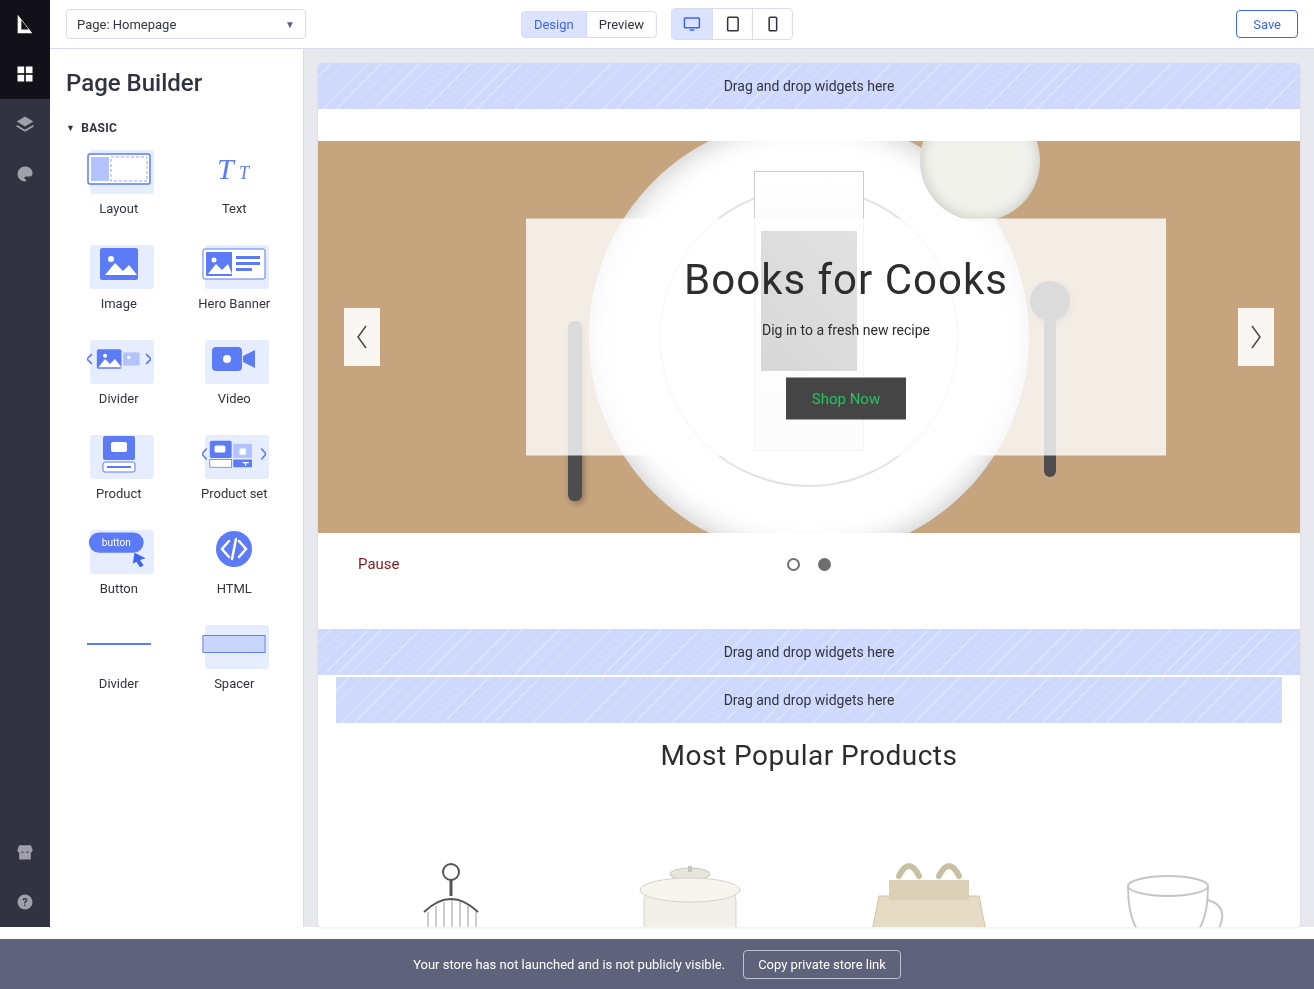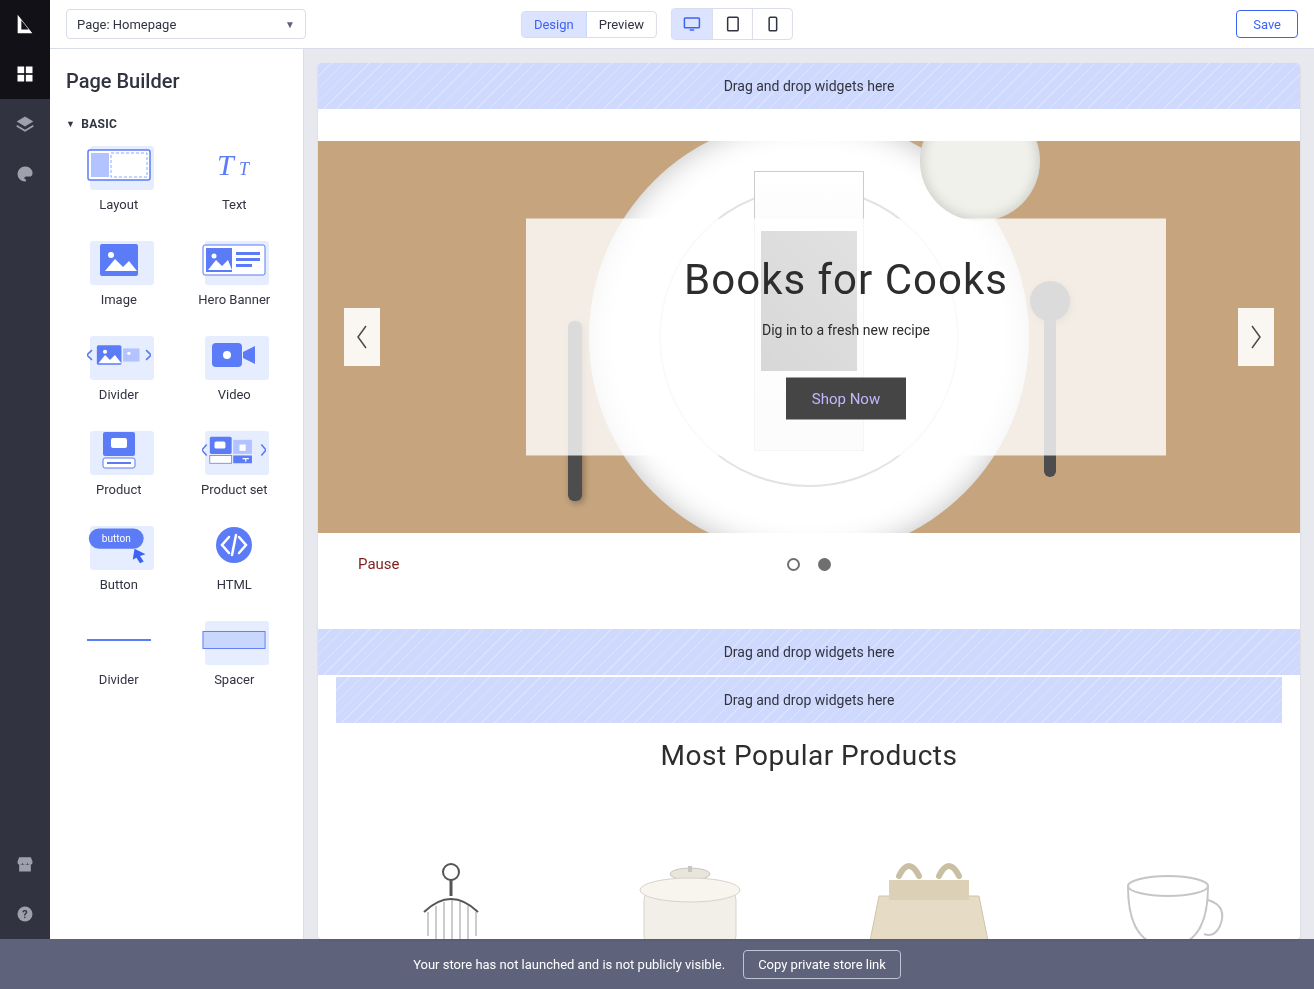--- a/index.html
+++ b/index.html
@@ -40,7 +40,7 @@
 
   
   .sidebar { width: 254px; border-right: 1px solid #d9dce9; background:#fff; overflow-y:auto; padding: 20px 16px; position:relative; }
-  .sidebar h1 { font-size: 20px; font-weight: 500; color:#313440; margin-bottom: 24px; }
+  .sidebar h1 { font-size: 24px; font-weight: 500; color:#313440; margin-bottom: 24px; }
   .section-header { display:flex; align-items:center; gap:6px; font-size:12px; font-weight:700; letter-spacing:0.3px; color:#313440; margin-bottom:12px; cursor:pointer;}
   .section-header .tri { font-size:9px; color:#313440; }
 

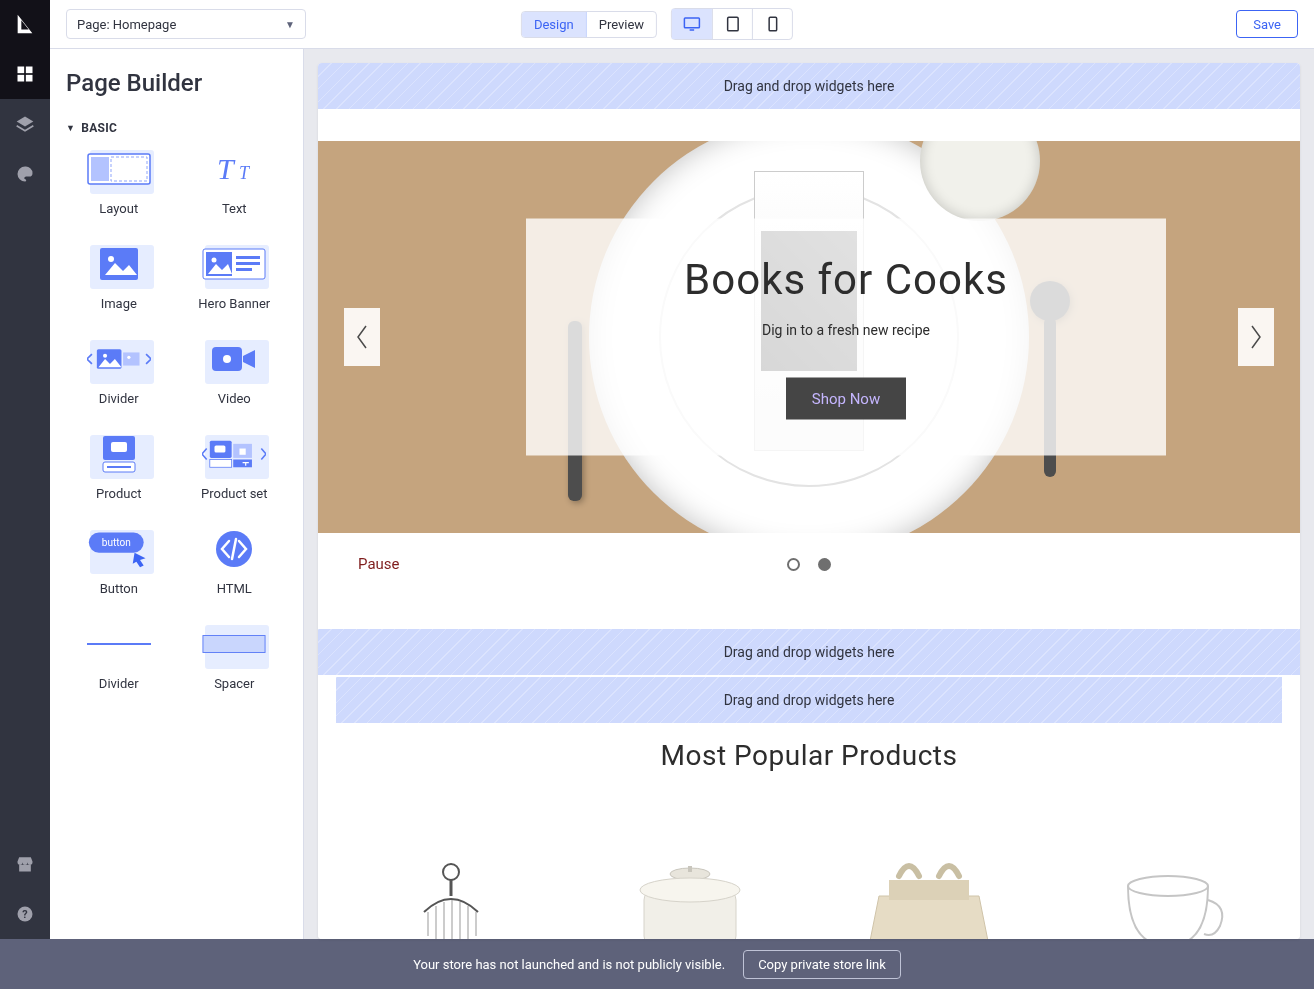--- a/index.html
+++ b/index.html
@@ -82,7 +82,7 @@
   .hero-panel { position:absolute; left:50%; top:50%; transform:translate(-50%, -50%); width: 640px; background: rgba(255,255,255,0.8); padding: 36px 20px; text-align:center;margin-left:37px; }
   .hero-title { font-size: 42px; font-weight:400; color:#2d2d2d; letter-spacing:1px; }
   .hero-sub { margin-top: 18px; font-size: 14px; color:#2d2d2d; }
-  .hero-btn { display:inline-flex; margin-top: 40px; background:#454545; color:#c4b5fd; padding: 12px 26px; font-size:15px; cursor:pointer; }
+  .hero-btn { display:inline-flex; margin-top: 40px; background:#454545; color:#22c55e; padding: 12px 26px; font-size:15px; cursor:pointer; }
 
   .hero-arrow { position:absolute; top:50%; transform:translateY(-50%); width: 36px; height: 58px; background: rgba(255,255,255,.9); display:flex; align-items:center; justify-content:center; cursor:pointer; }
   .hero-arrow.left { left: 26px; }

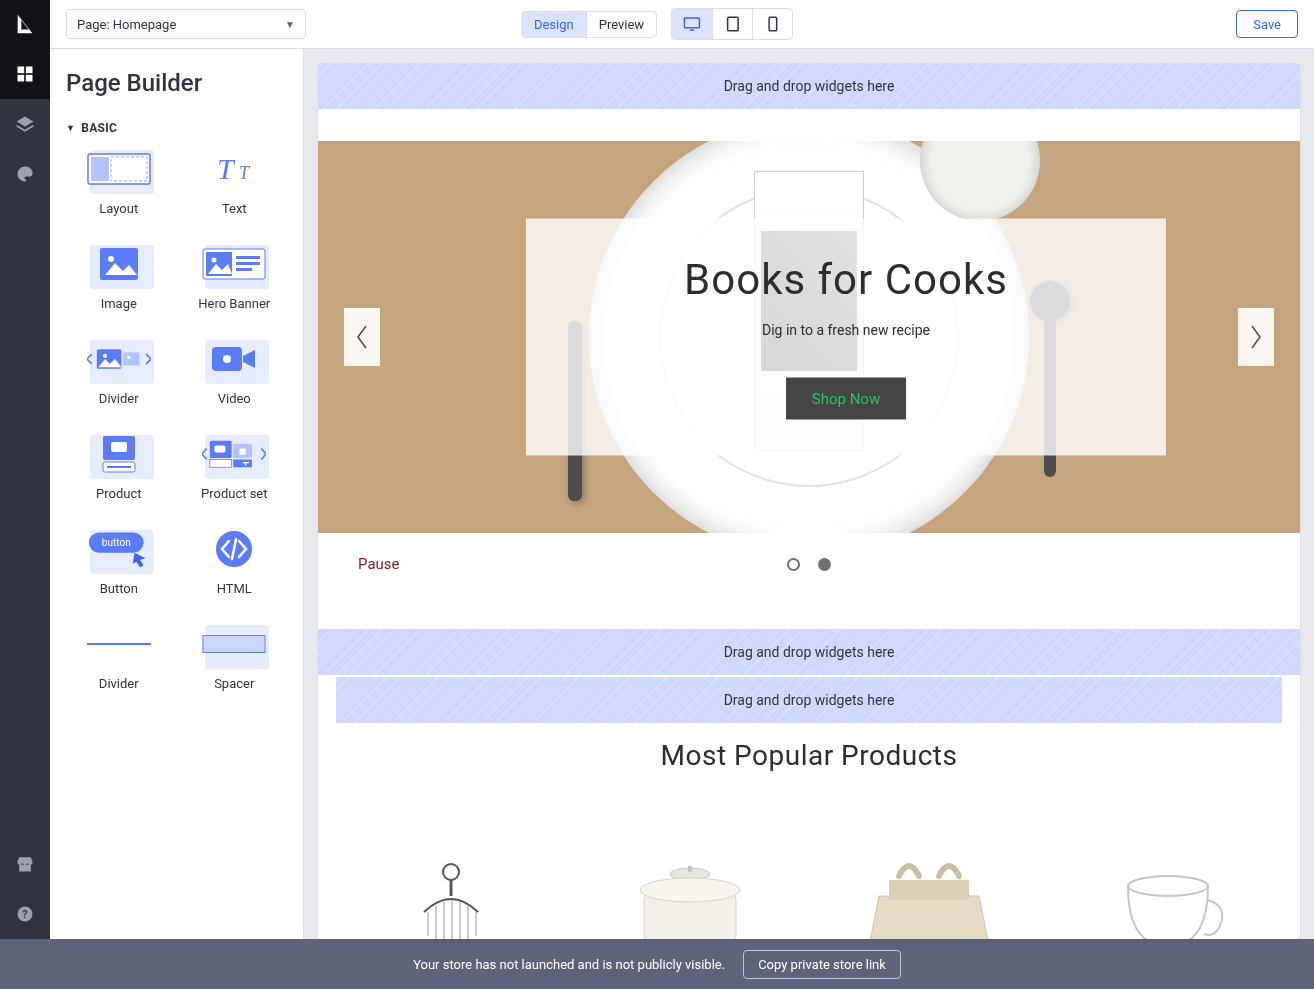--- a/index.html
+++ b/index.html
@@ -105,7 +105,7 @@
   .product-card { flex:1; height: 120px; display:flex; align-items:flex-end; justify-content:center; }
 
   
-  .footer-banner { height: 50px; background:#5e627a; color:#fff; display:flex; align-items:center; justify-content:center; gap:18px; font-size:13px; }
+  .footer-banner { height: 50px; background:#5e627a; color:#fff; display:flex; align-items:center; justify-content:center; gap:18px; font-size:13px;margin-top:12px; }
   .footer-btn { border:1px solid #bfc3d6; color:#fff; padding: 6px 14px; border-radius:4px; cursor:pointer; font-size:13px; }
 
 </style>

